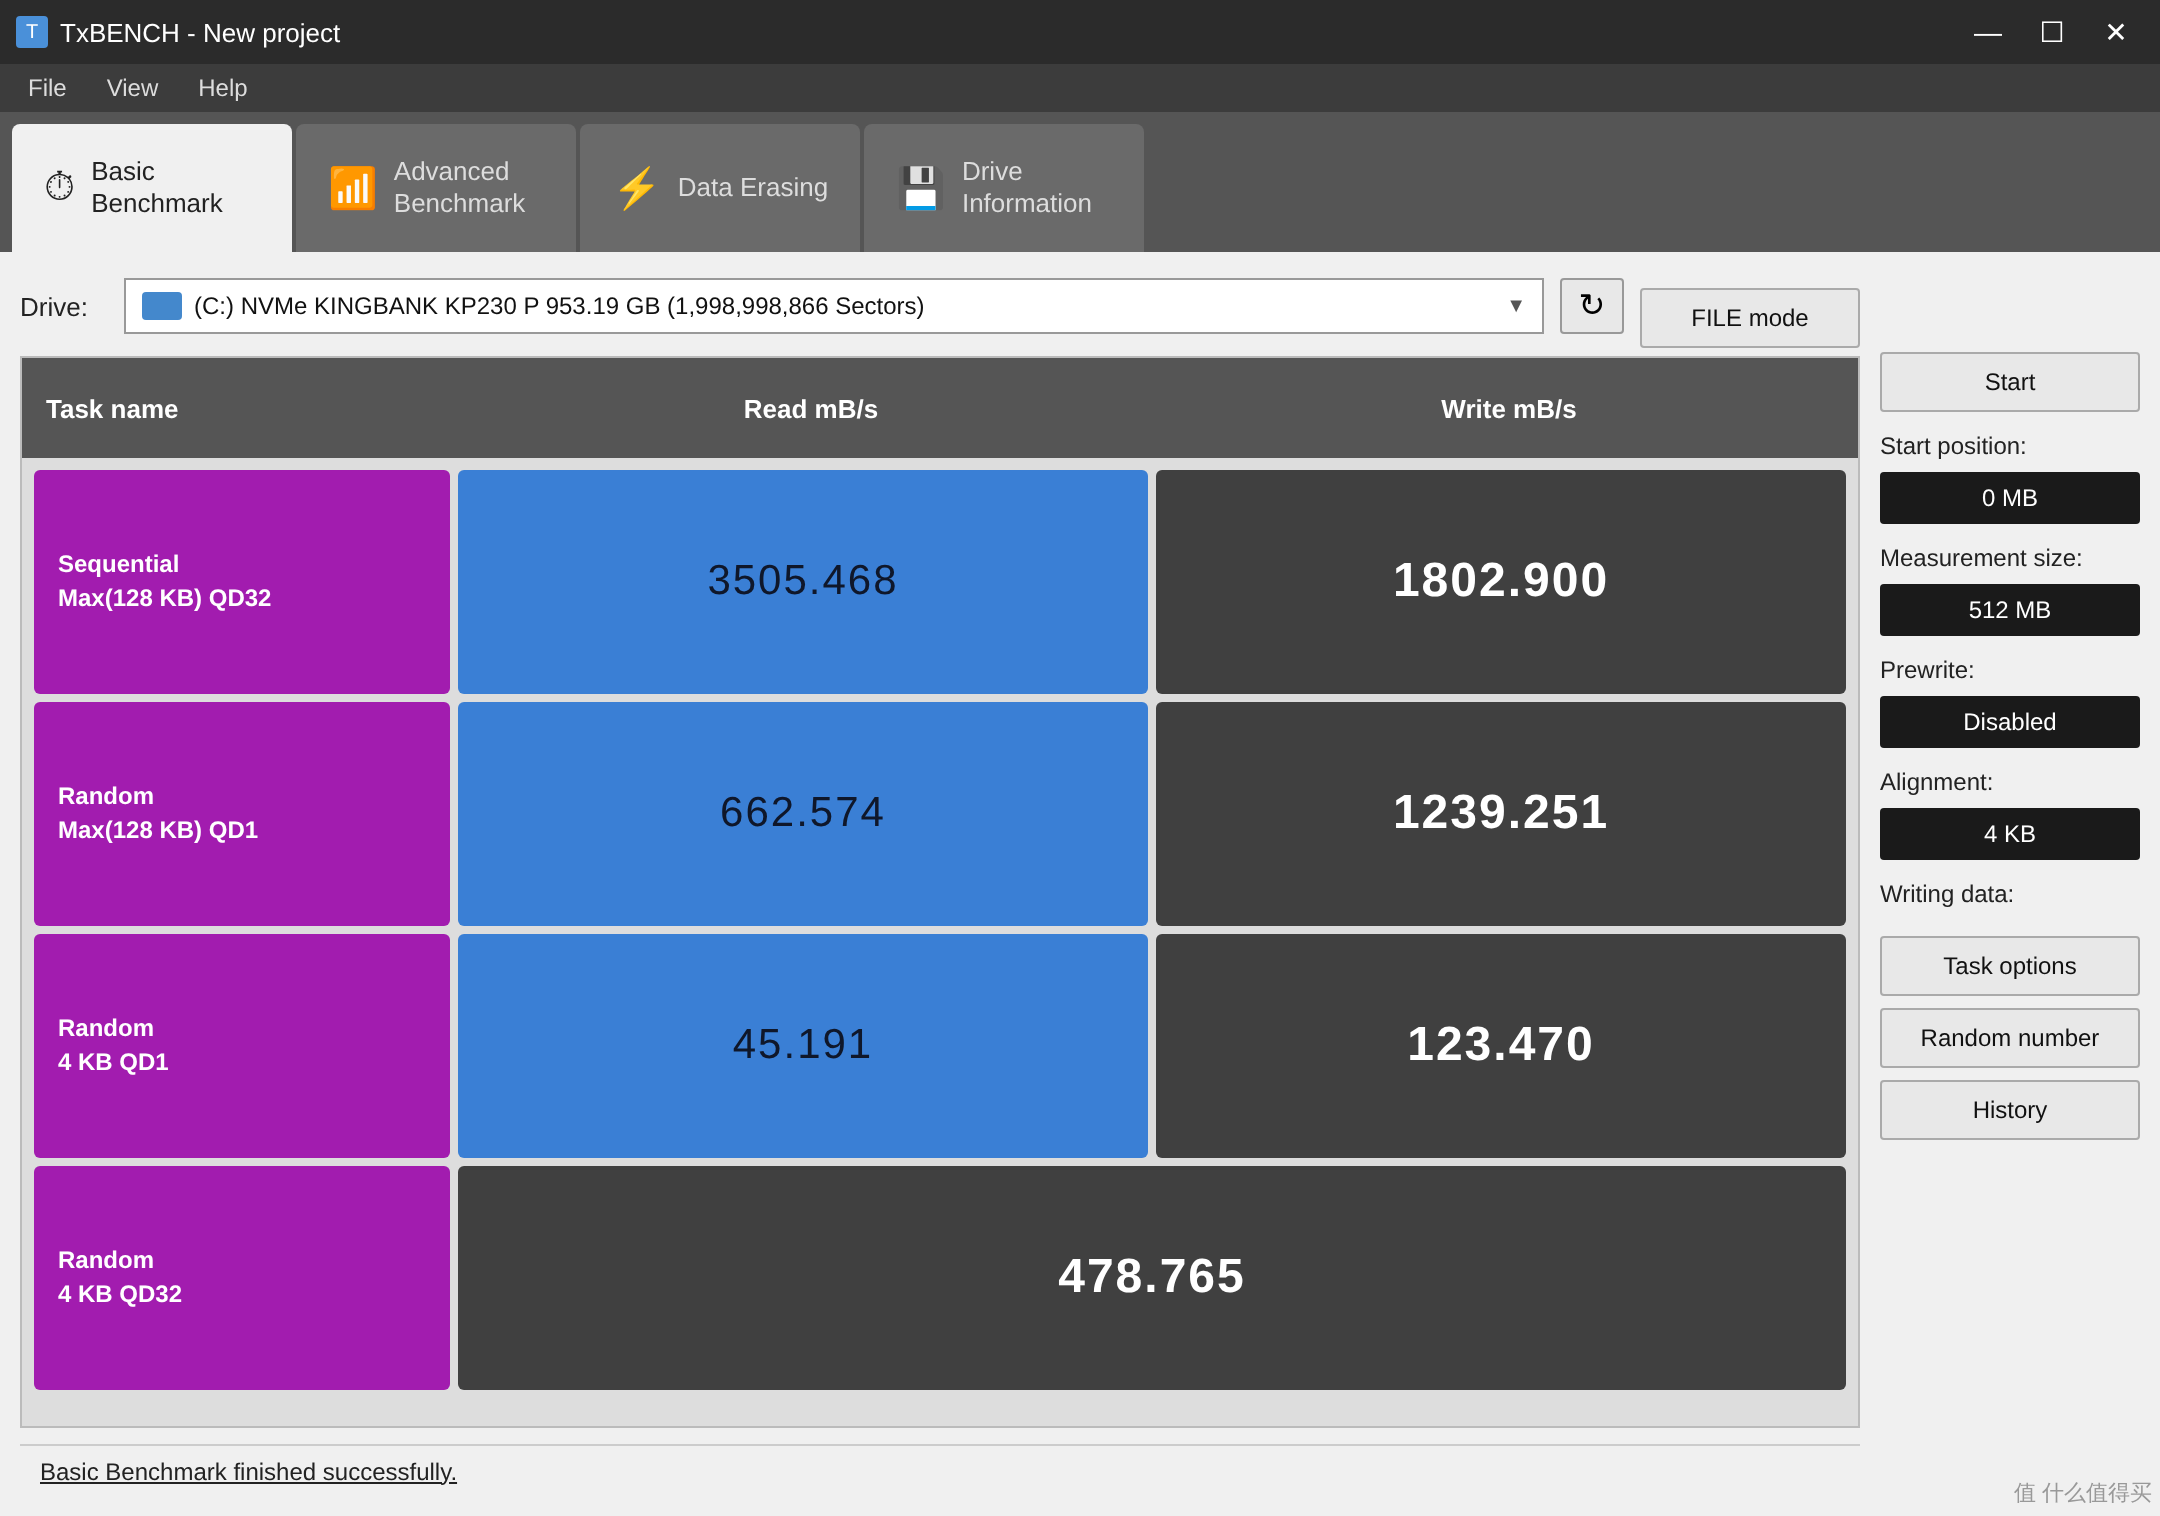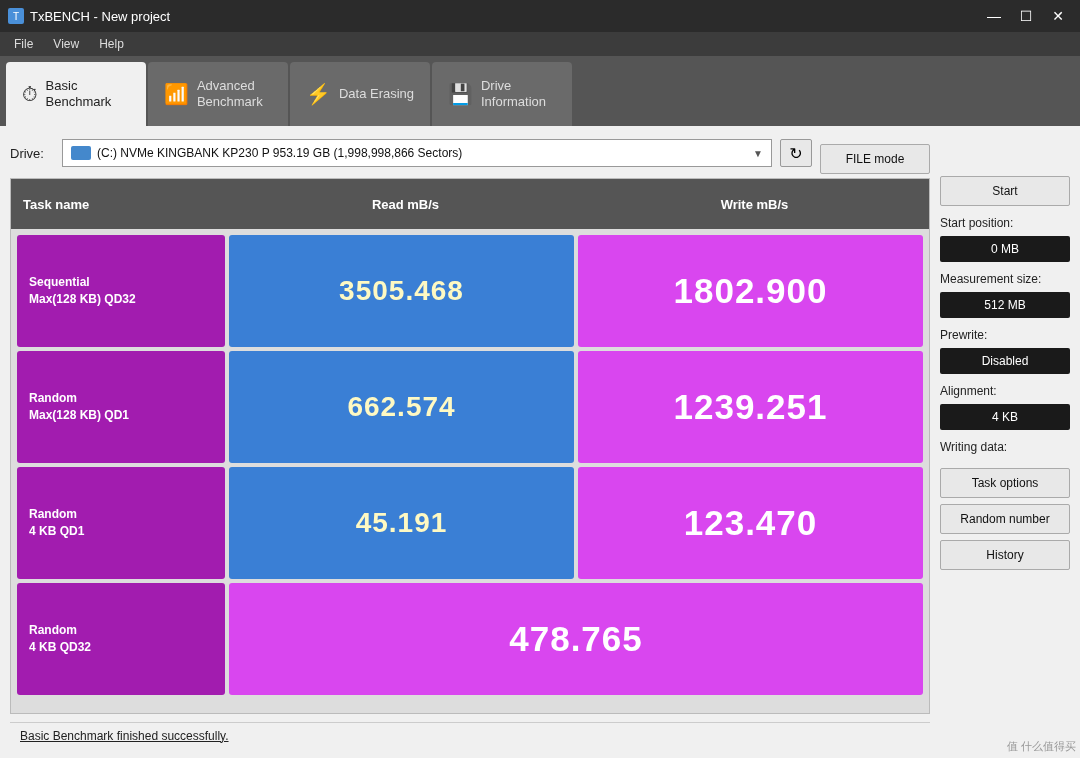--- a/index.html
+++ b/index.html
@@ -225,12 +225,12 @@
     .read-cell {
       flex: 1;
       background: #3a7fd5;
-      color: #fef9c3;
-      display: flex;
-      align-items: center;
-      justify-content: center;
-      font-size: 28px;
-      font-weight: bold;
+      color: #0f172a;
+      display: flex;
+      align-items: center;
+      justify-content: center;
+      font-size: 21px;
+      font-weight: normal;
       border-radius: 3px;
       letter-spacing: 1px;
     }

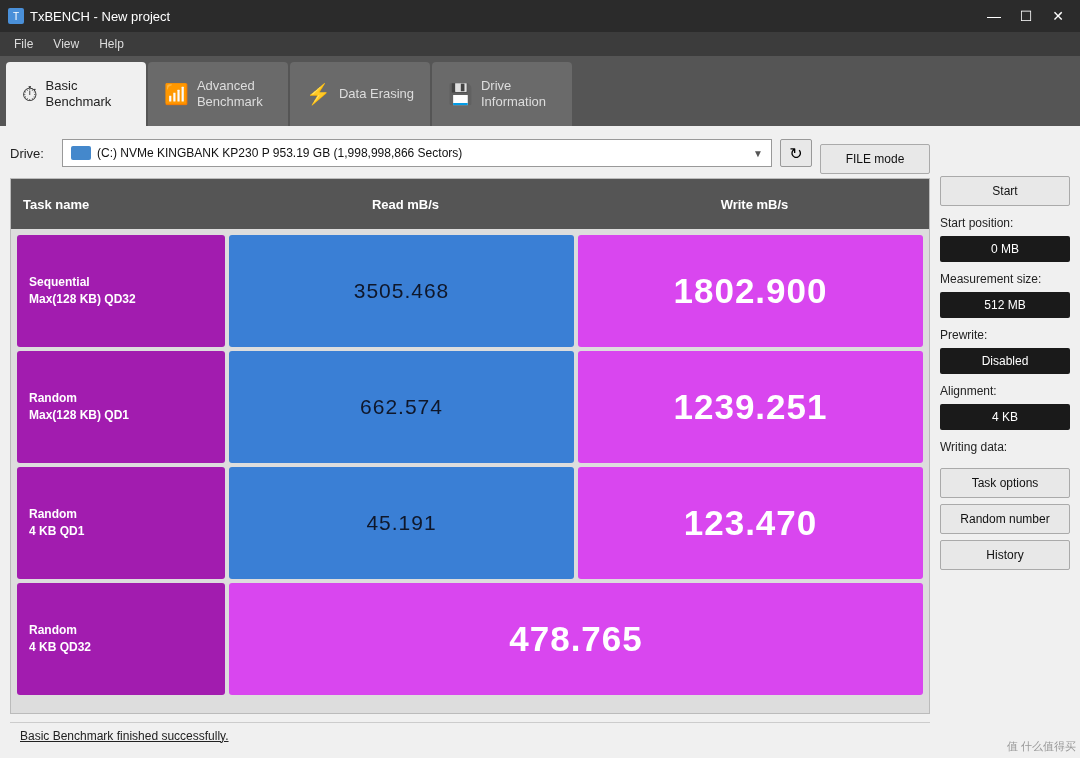--- a/index.html
+++ b/index.html
@@ -236,12 +236,12 @@
     }
     .write-cell {
       flex: 1;
-      background: #d946ef;
+      background: #404040;
       color: white;
       display: flex;
       align-items: center;
       justify-content: center;
-      font-size: 35px;
+      font-size: 24px;
       font-weight: bold;
       border-radius: 3px;
       letter-spacing: 1px;

